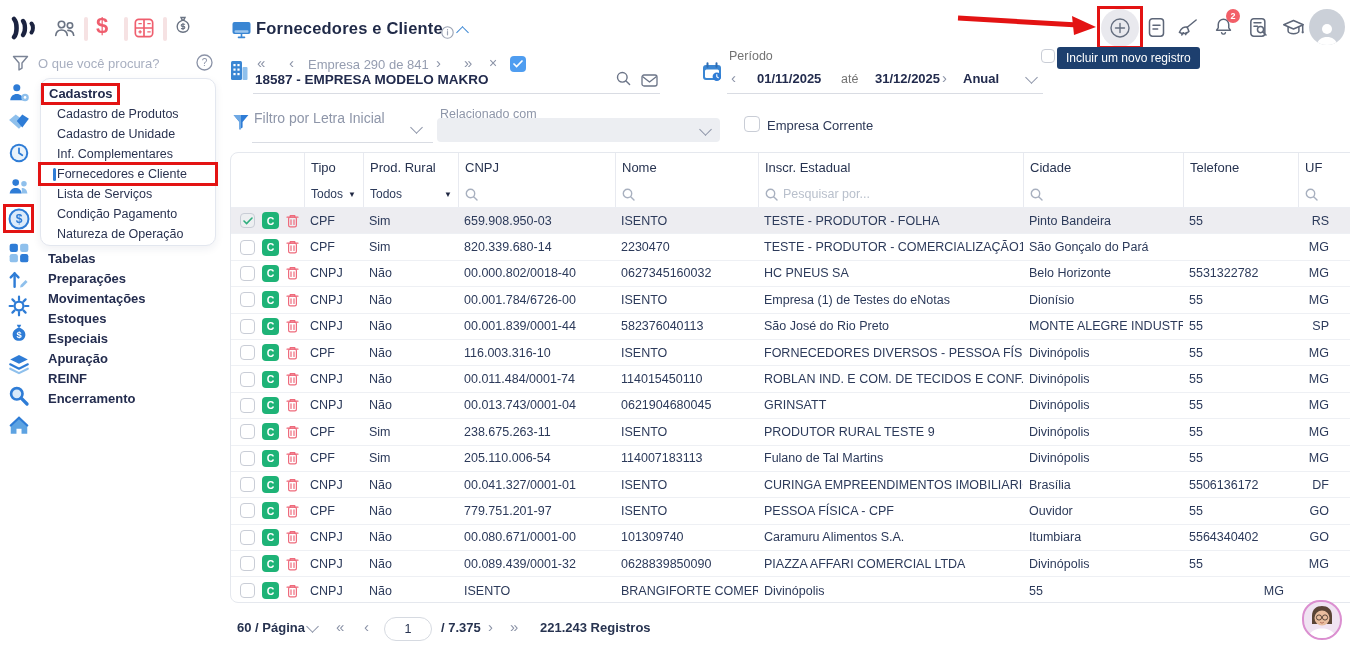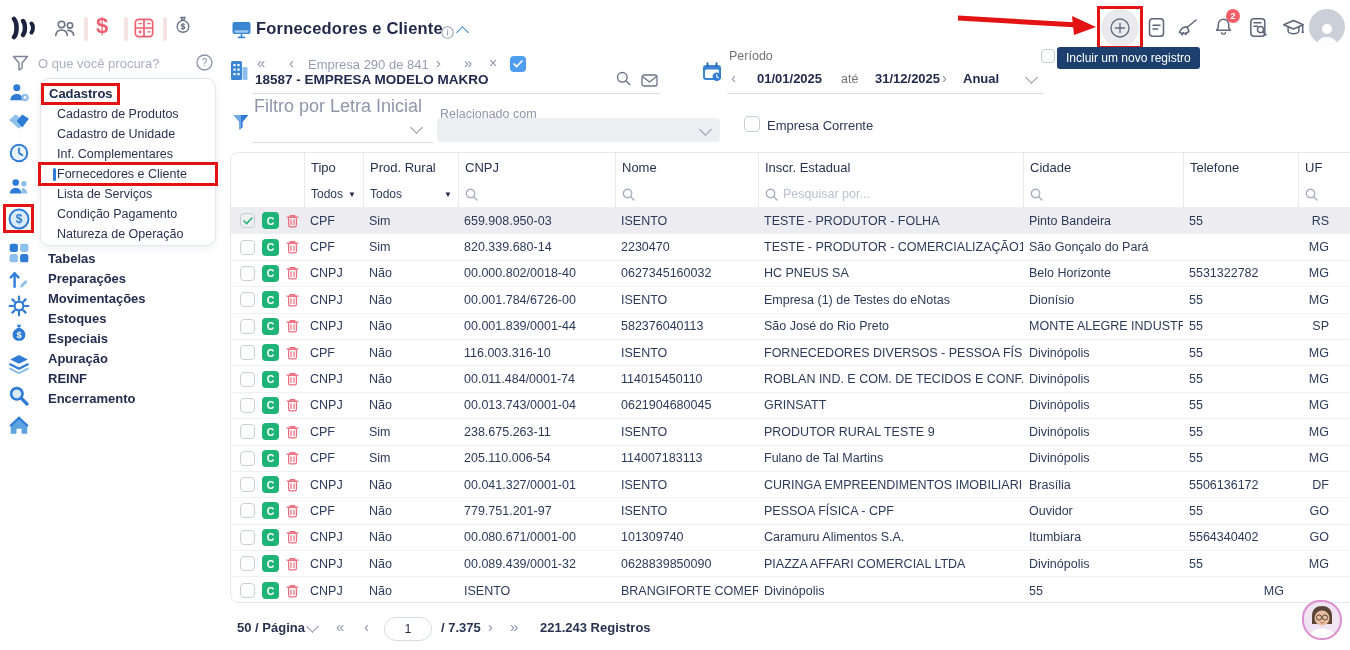--- a/index.html
+++ b/index.html
@@ -379,7 +379,7 @@
   </div>
   <div class="abs gray-lbl" style="left:729px;top:49px">Período</div>
   <div class="abs nav-glyph" style="left:731px;top:70px">‹</div>
-  <div class="abs navy-b" style="left:757px;top:71px;font-size:13px">01/01/2025</div>
+  <div class="abs navy-b" style="left:757px;top:71px;font-size:13px">01/11/2025</div>
   <div class="abs gray-lbl" style="left:841px;top:72px">até</div>
   <div class="abs navy-b" style="left:875px;top:71px;font-size:13px">31/12/2025</div>
   <div class="abs nav-glyph" style="left:942px;top:70px">›</div>

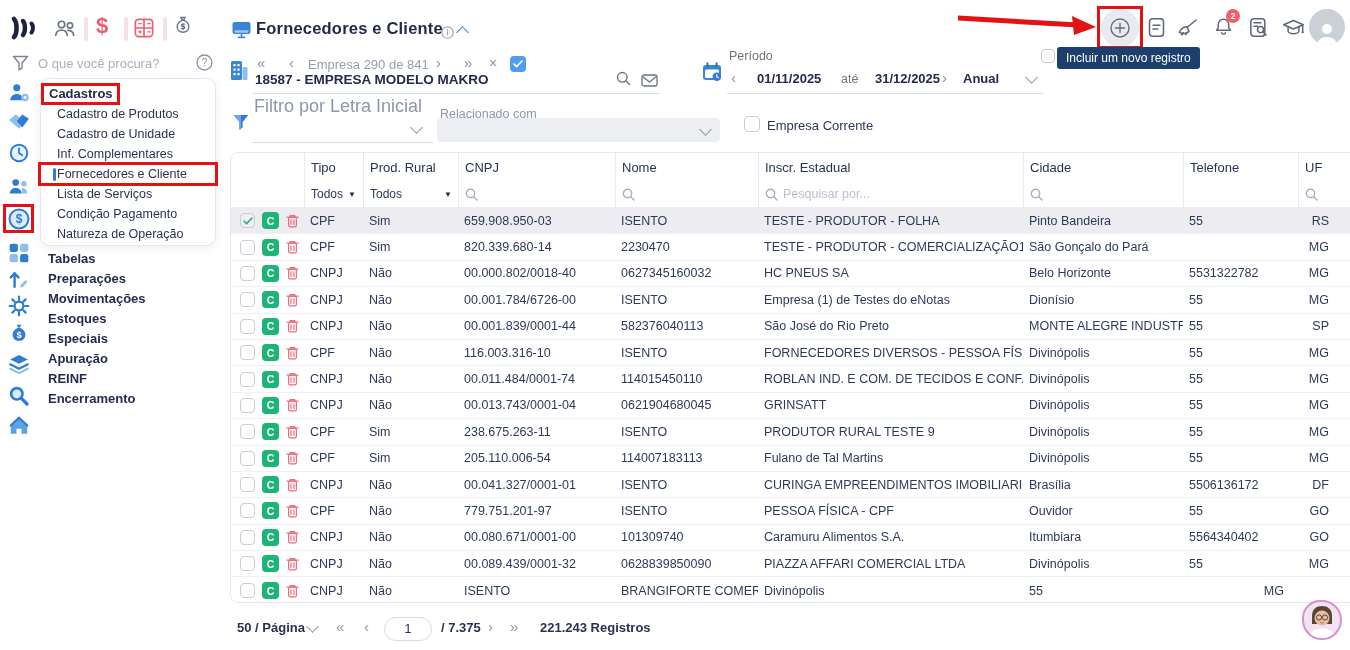--- a/index.html
+++ b/index.html
@@ -394,7 +394,7 @@
       <path d="M1.5 1.5h7v13.5L7 15.2V8z" fill="#6fa9e4"></path>
       </svg>
   </div>
-  <div class="abs" style="left:254px;top:96px;font-size:18px;color:#8e96a9">Filtro por Letra Inicial</div>
+  <div class="abs" style="left:254px;top:110px;font-size:14px;color:#8e96a9">Filtro por Letra Inicial</div>
   <span class="abs chev" style="left:412px;top:123px"></span>
   <div class="abs uline" style="left:252px;top:142px;width:181px"></div>
   <div class="abs" style="left:440px;top:107px;font-size:12.5px;color:#8e96a9">Relacionado com</div>

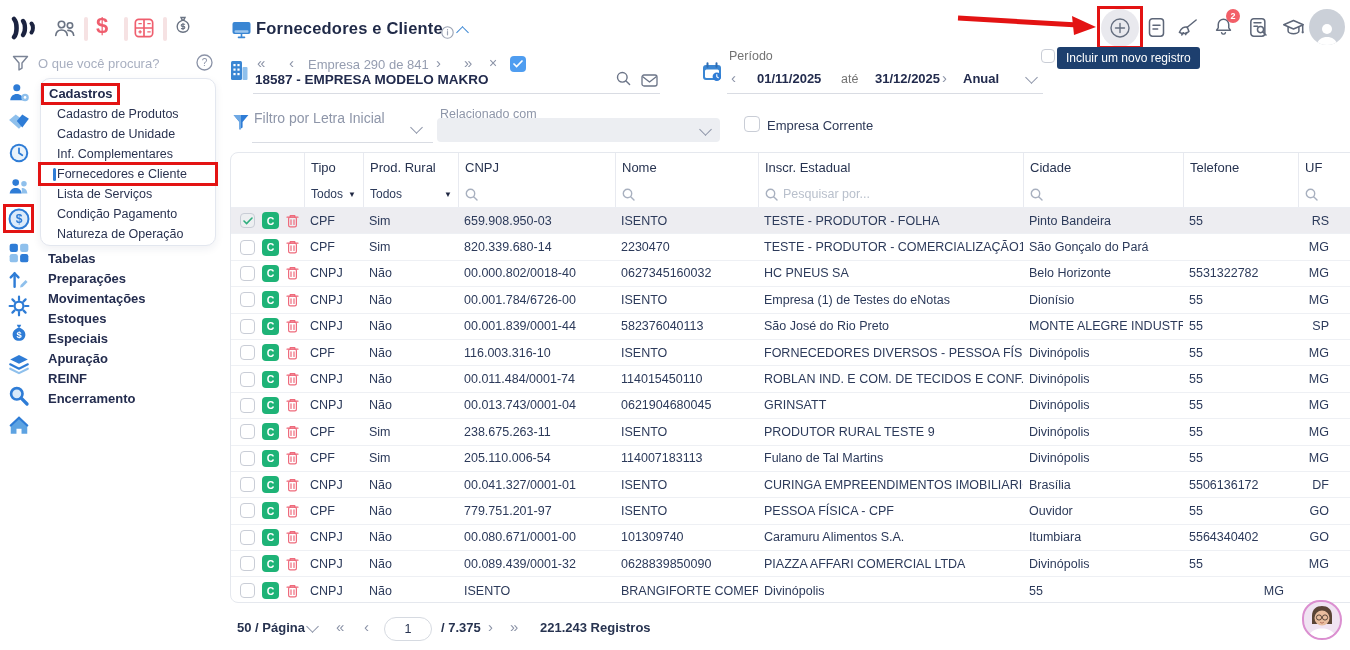--- a/index.html
+++ b/index.html
@@ -765,7 +765,7 @@
       </div>
   </div>
 
-  <div class="abs foot-b" style="left:237px;top:620px">50 / Página</div>
+  <div class="abs foot-b" style="left:237px;top:620px">60 / Página</div>
   <span class="abs chev" style="left:308px;top:622px"></span>
   <div class="abs nav-glyph" style="left:336px;top:619px">«</div>
   <div class="abs nav-glyph" style="left:364px;top:619px">‹</div>

